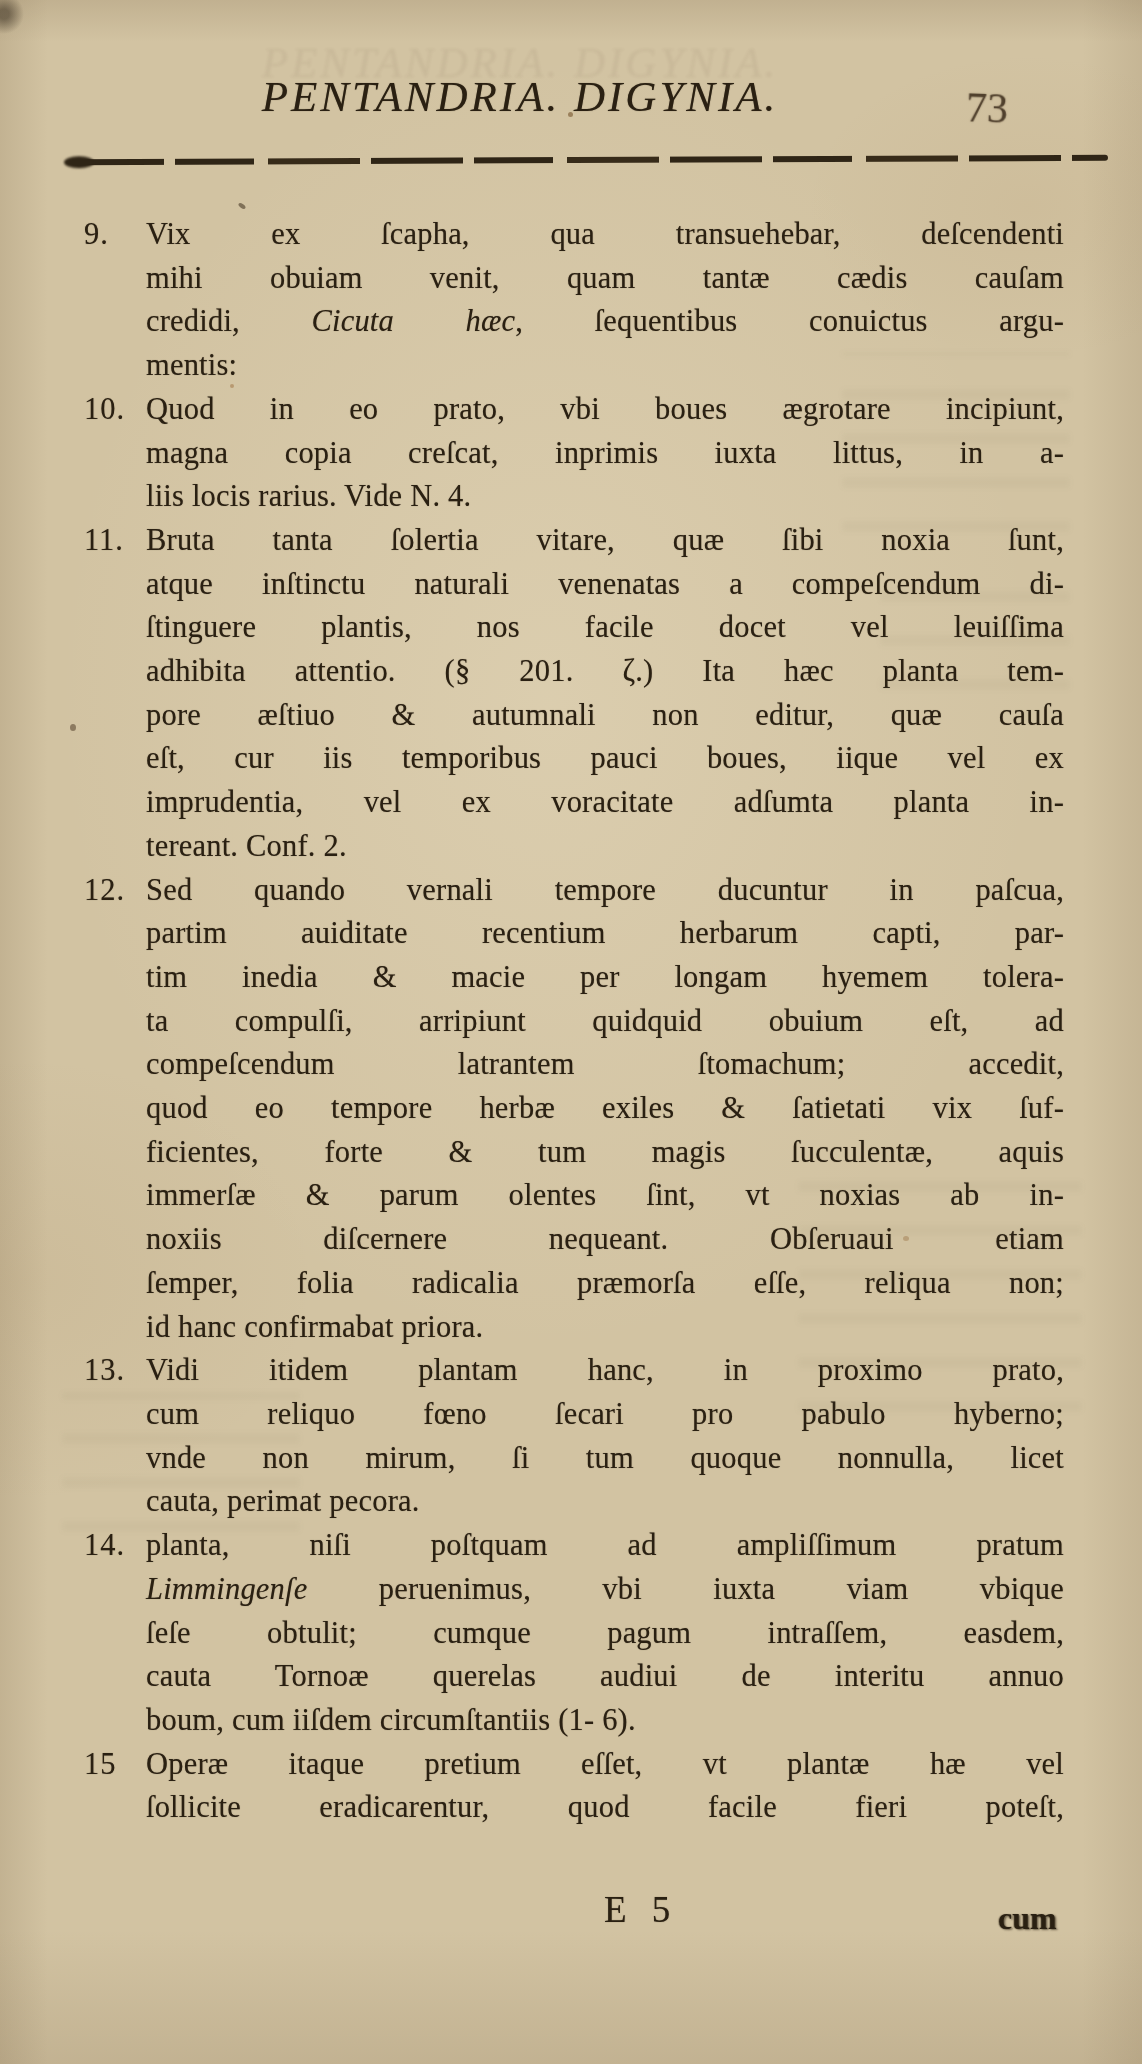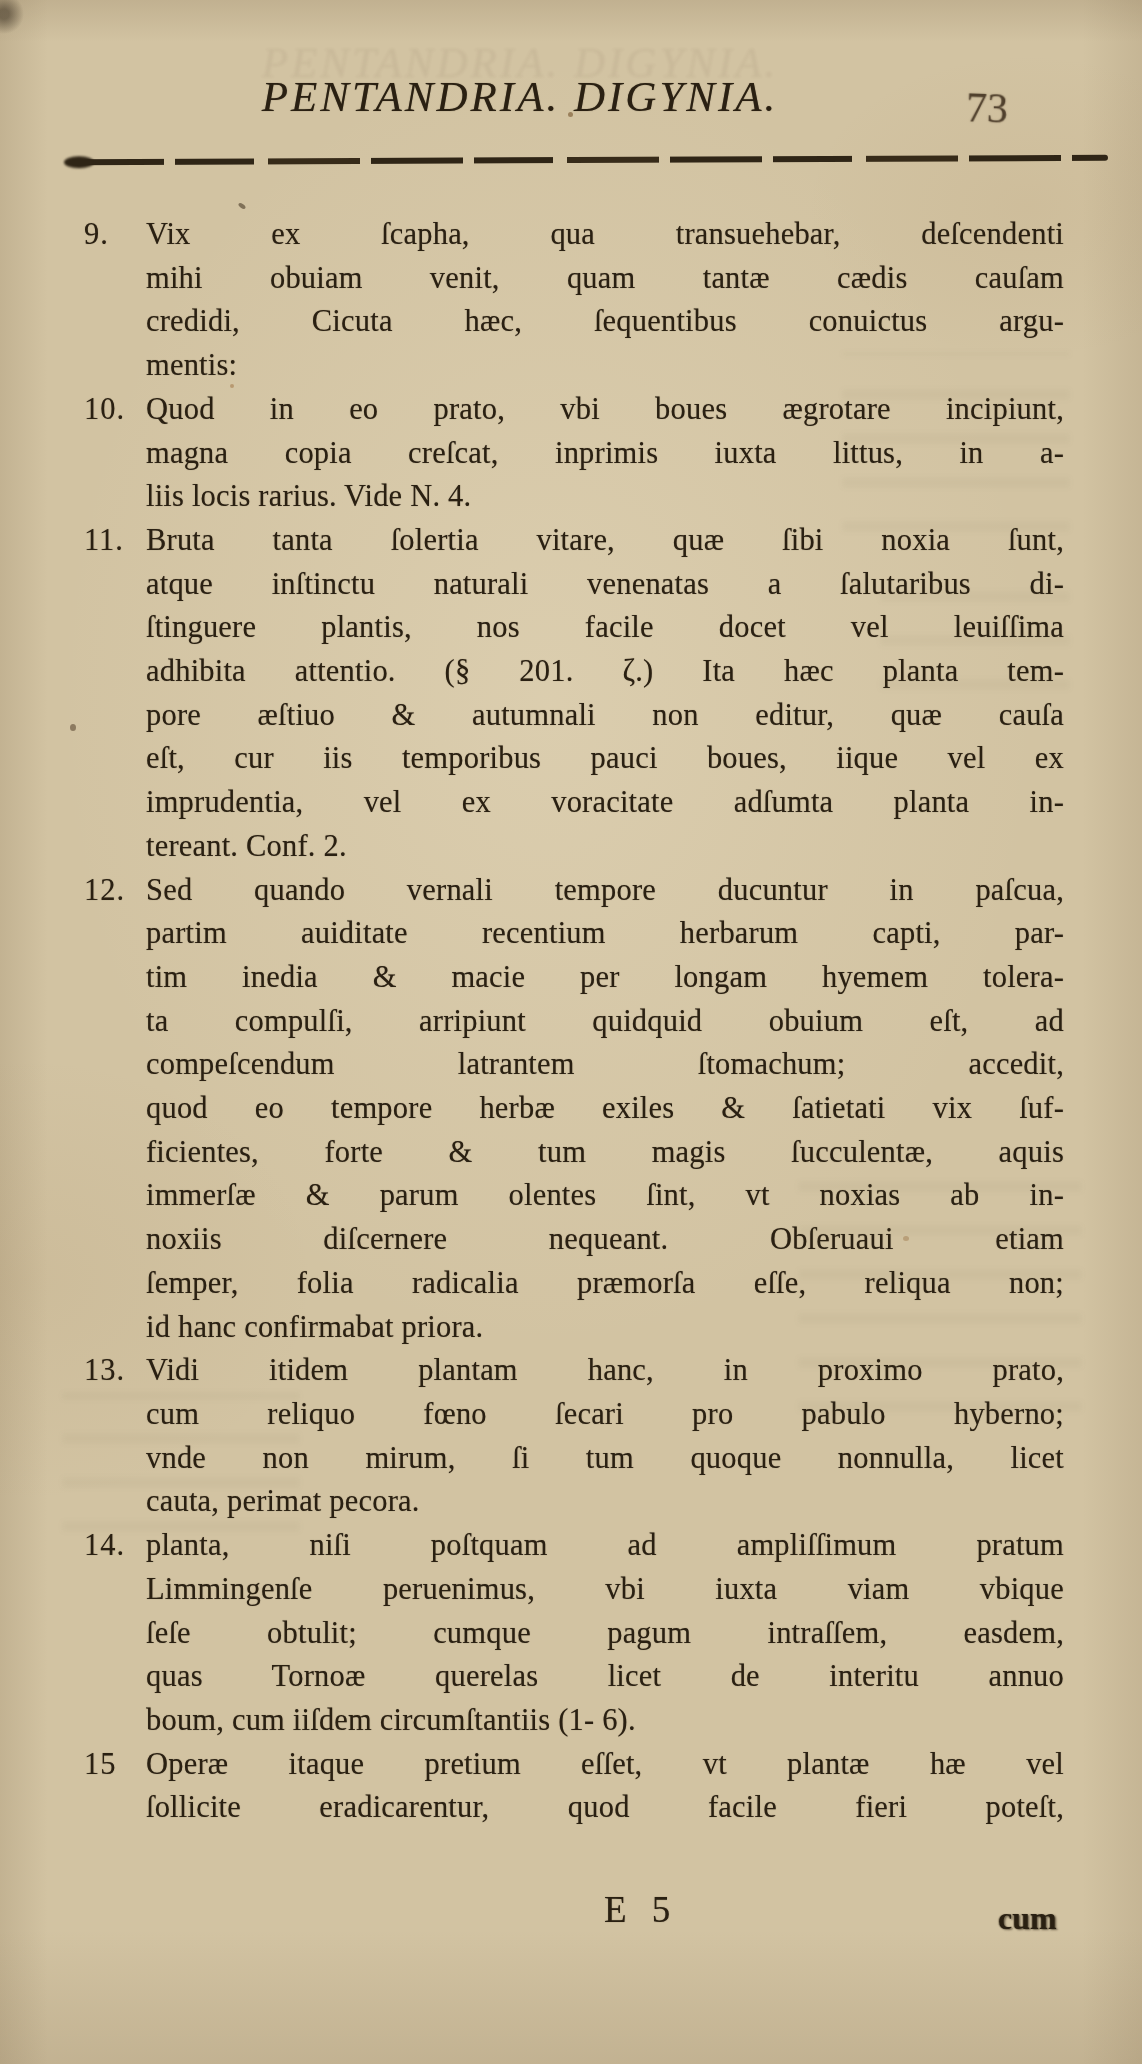--- a/index.html
+++ b/index.html
@@ -55,7 +55,7 @@
   .pnum { position: absolute; left: -2px; top: 0; width: 58px; letter-spacing: 1px; }
   .pline { width: 100%; }
   .pline.just { text-align: justify; text-align-last: justify; }
-  .it { }
+  .it { font-style: italic; }
 
   .signature {
     position: absolute; top: 1888px; left: 604px;

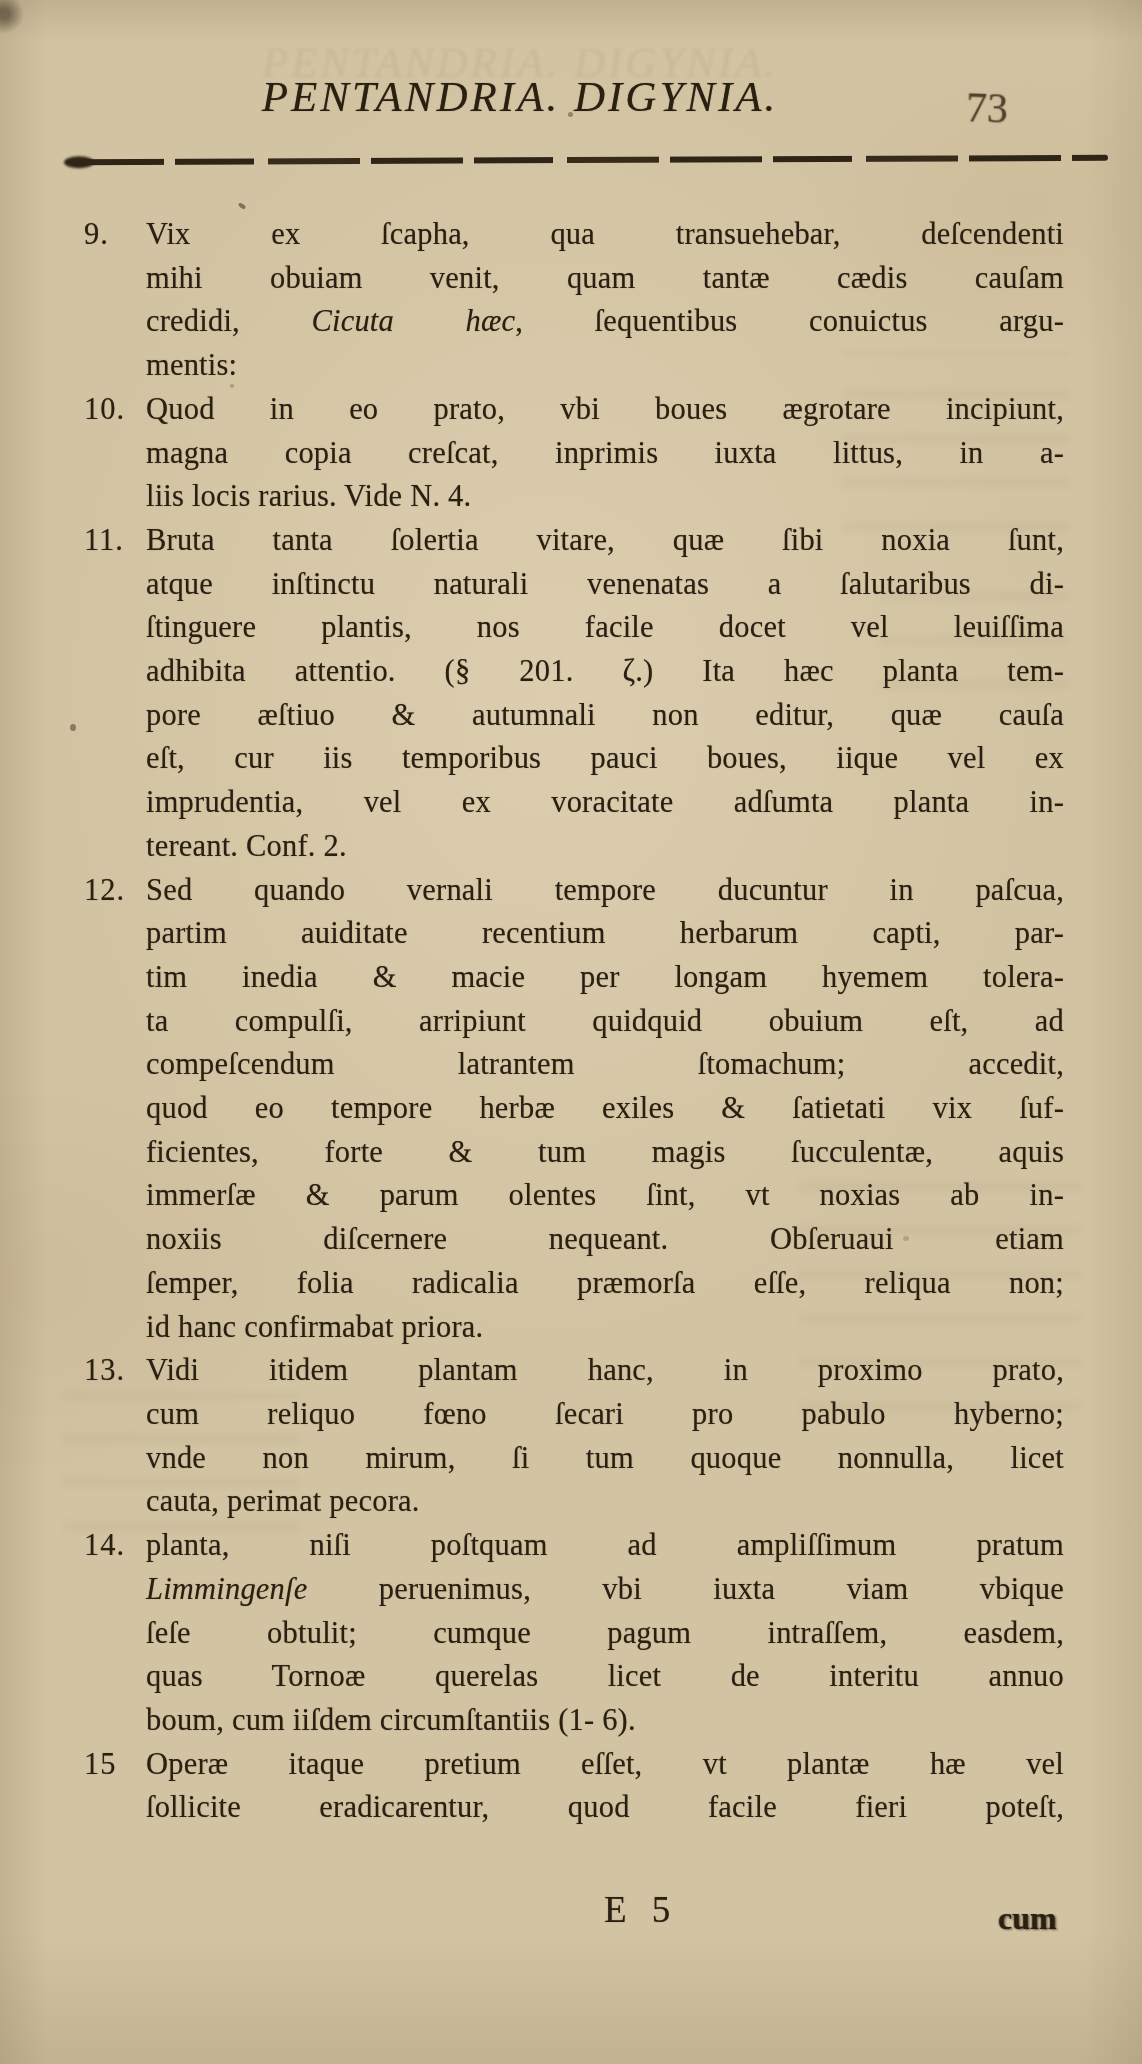--- a/index.html
+++ b/index.html
@@ -115,7 +115,7 @@
       <span class="pnum">11.</span>
       <div class="plines">
         <div class="pline just"><span>Bruta tanta ſolertia vitare, quæ ſibi noxia ſunt,</span></div>
-        <div class="pline just"><span>atque inſtinctu naturali venenatas a ſalutaribus di-</span></div>
+        <div class="pline just"><span>atque inſtinctu naturali venenatas a compeſcendum di-</span></div>
         <div class="pline just"><span>ſtinguere plantis, nos facile docet vel leuiſſima</span></div>
         <div class="pline just"><span>adhibita attentio. (§ 201. ζ.) Ita hæc planta tem-</span></div>
         <div class="pline just"><span>pore æſtiuo &amp; autumnali non editur, quæ cauſa</span></div>

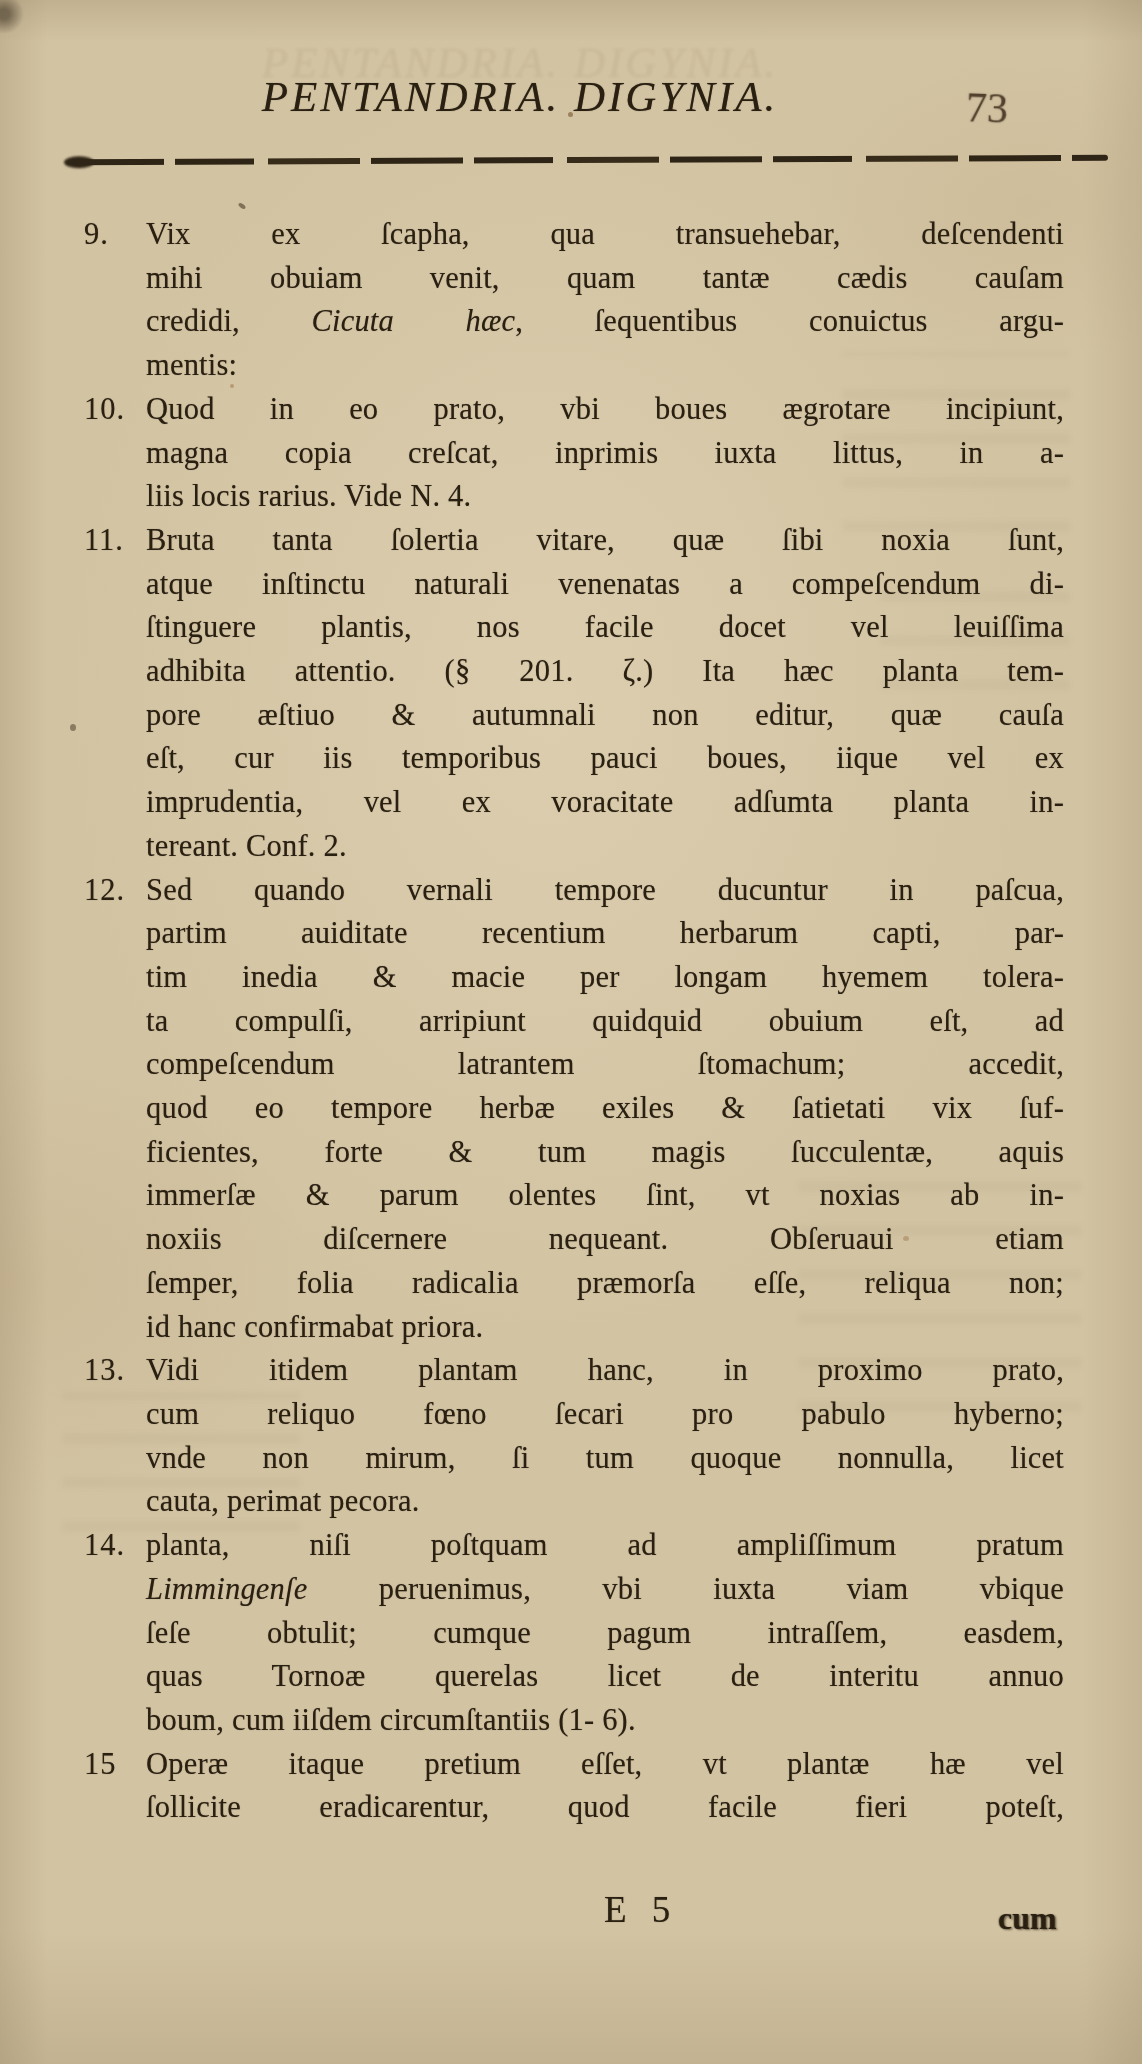--- a/index.html
+++ b/index.html
@@ -155,7 +155,7 @@
         <div class="pline just"><span>planta, niſi poſtquam ad ampliſſimum pratum</span></div>
         <div class="pline just"><span class="it">Limmingenſe</span><span> peruenimus, vbi iuxta viam vbique</span></div>
         <div class="pline just"><span>ſeſe obtulit; cumque pagum intraſſem, easdem,</span></div>
-        <div class="pline just"><span>quas Tornoæ querelas licet de interitu annuo</span></div>
+        <div class="pline just"><span>cauta Tornoæ querelas audiui de interitu annuo</span></div>
         <div class="pline"><span>boum, cum iiſdem circumſtantiis (1- 6).</span></div>
       </div>
     </div>

